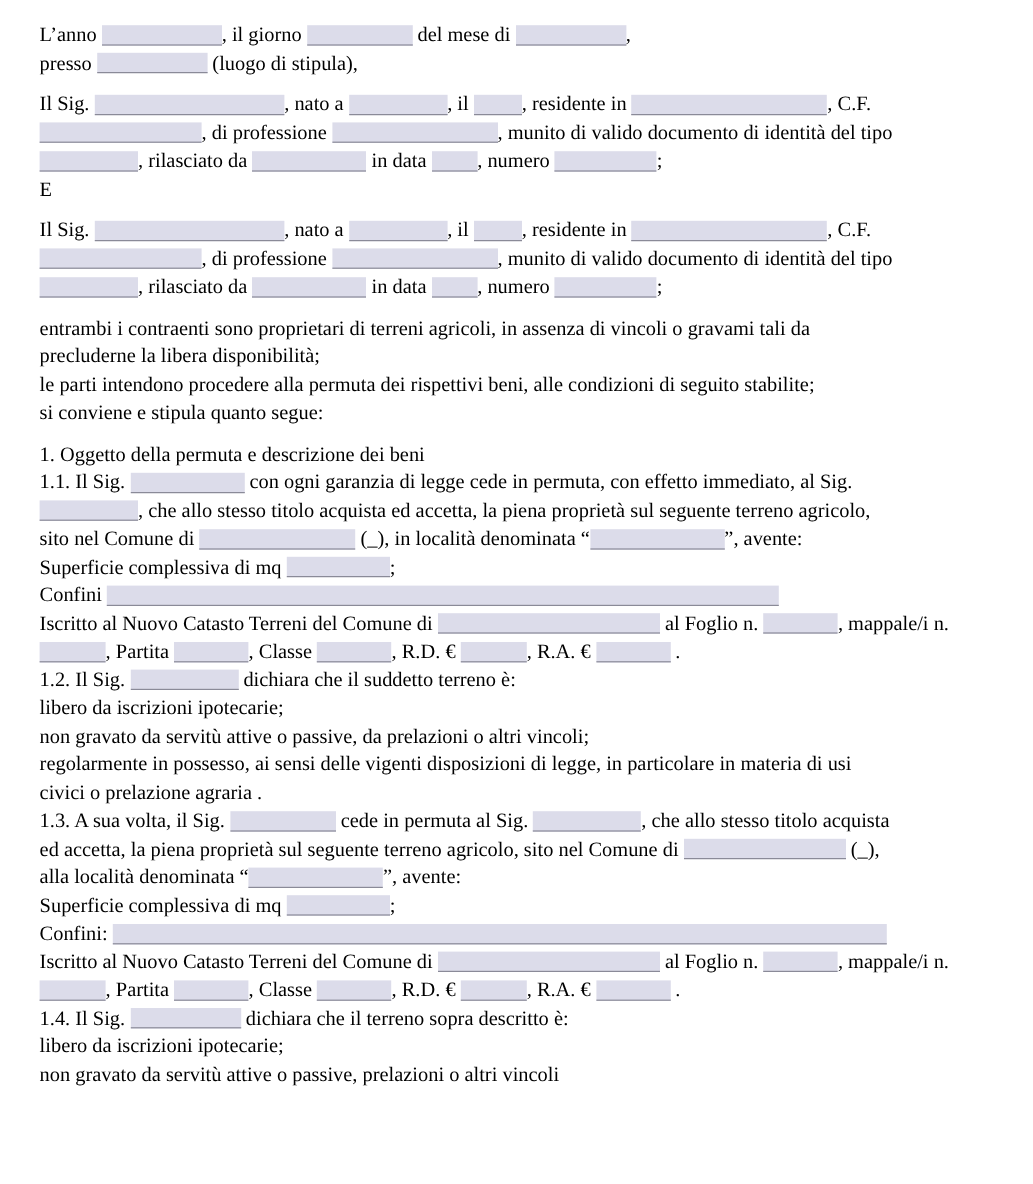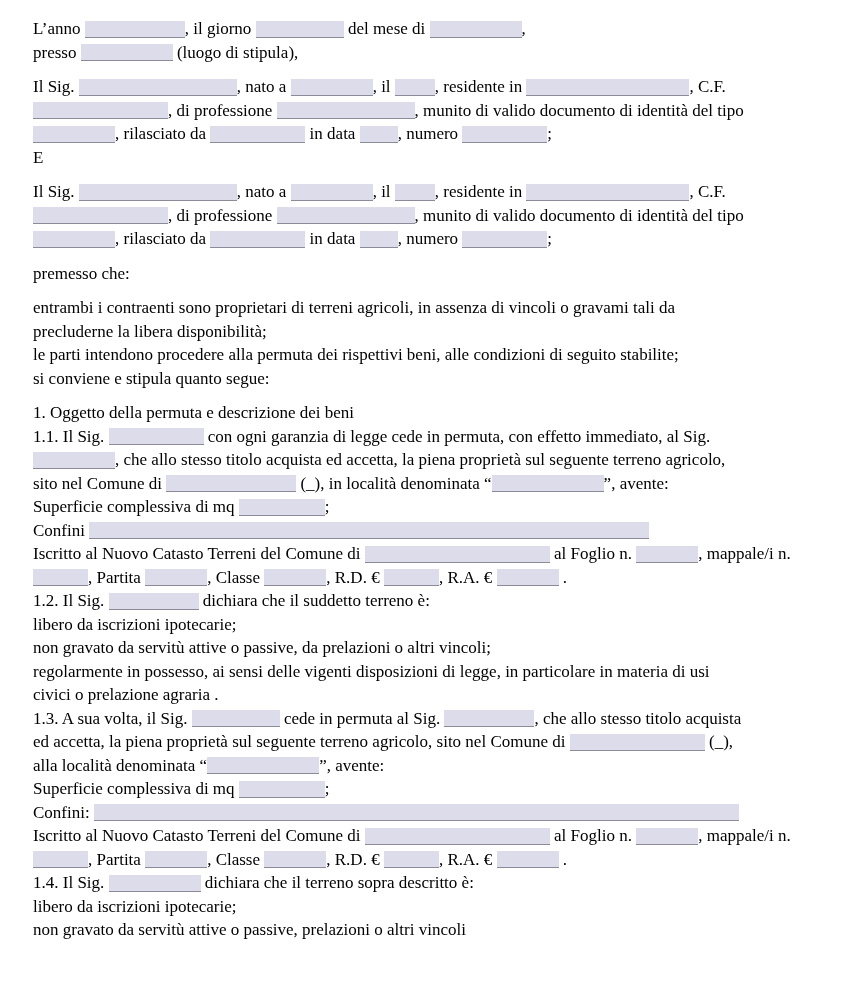--- a/index.html
+++ b/index.html
@@ -44,7 +44,6 @@
     <div class="block"><span class="run">L’anno </span><span class="field" style="width: 100px; background: rgb(220, 220, 234); border-bottom-color: rgb(138, 138, 152);"></span><span class="run">, il giorno </span><span class="field" style="width: 88px; background: rgb(220, 220, 234); border-bottom-color: rgb(138, 138, 152);"></span><span class="run"> del mese di </span><span class="field" style="width: 92px; background: rgb(220, 220, 234); border-bottom-color: rgb(138, 138, 152);"></span><span class="run">,</span><br><span class="run">presso </span><span class="field" style="width: 92px; background: rgb(220, 220, 234); border-bottom-color: rgb(138, 138, 152);"></span><span class="run"> (luogo di stipula),</span></div>
     <div class="block"><span class="run">Il Sig. </span><span class="field" style="width: 158px; background: rgb(220, 220, 234); border-bottom-color: rgb(138, 138, 152);"></span><span class="run">, nato a </span><span class="field" style="width: 82px; background: rgb(220, 220, 234); border-bottom-color: rgb(138, 138, 152);"></span><span class="run">, il </span><span class="field" style="width: 40px; background: rgb(220, 220, 234); border-bottom-color: rgb(138, 138, 152);"></span><span class="run">, residente in </span><span class="field" style="width: 163px; background: rgb(220, 220, 234); border-bottom-color: rgb(138, 138, 152);"></span><span class="run">, C.F.</span><br><span class="field" style="width: 135px; background: rgb(220, 220, 234); border-bottom-color: rgb(138, 138, 152);"></span><span class="run">, di professione </span><span class="field" style="width: 138px; background: rgb(220, 220, 234); border-bottom-color: rgb(138, 138, 152);"></span><span class="run">, munito di valido documento di identità del tipo</span><br><span class="field" style="width: 82px; background: rgb(220, 220, 234); border-bottom-color: rgb(138, 138, 152);"></span><span class="run">, rilasciato da </span><span class="field" style="width: 95px; background: rgb(220, 220, 234); border-bottom-color: rgb(138, 138, 152);"></span><span class="run"> in data </span><span class="field" style="width: 38px; background: rgb(220, 220, 234); border-bottom-color: rgb(138, 138, 152);"></span><span class="run">, numero </span><span class="field" style="width: 85px; background: rgb(220, 220, 234); border-bottom-color: rgb(138, 138, 152);"></span><span class="run">;</span><br><span class="run">E</span></div>
     <div class="block"><span class="run">Il Sig. </span><span class="field" style="width: 158px; background: rgb(220, 220, 234); border-bottom-color: rgb(138, 138, 152);"></span><span class="run">, nato a </span><span class="field" style="width: 82px; background: rgb(220, 220, 234); border-bottom-color: rgb(138, 138, 152);"></span><span class="run">, il </span><span class="field" style="width: 40px; background: rgb(220, 220, 234); border-bottom-color: rgb(138, 138, 152);"></span><span class="run">, residente in </span><span class="field" style="width: 163px; background: rgb(220, 220, 234); border-bottom-color: rgb(138, 138, 152);"></span><span class="run">, C.F.</span><br><span class="field" style="width: 135px; background: rgb(220, 220, 234); border-bottom-color: rgb(138, 138, 152);"></span><span class="run">, di professione </span><span class="field" style="width: 138px; background: rgb(220, 220, 234); border-bottom-color: rgb(138, 138, 152);"></span><span class="run">, munito di valido documento di identità del tipo</span><br><span class="field" style="width: 82px; background: rgb(220, 220, 234); border-bottom-color: rgb(138, 138, 152);"></span><span class="run">, rilasciato da </span><span class="field" style="width: 95px; background: rgb(220, 220, 234); border-bottom-color: rgb(138, 138, 152);"></span><span class="run"> in data </span><span class="field" style="width: 38px; background: rgb(220, 220, 234); border-bottom-color: rgb(138, 138, 152);"></span><span class="run">, numero </span><span class="field" style="width: 85px; background: rgb(220, 220, 234); border-bottom-color: rgb(138, 138, 152);"></span><span class="run">;</span></div>
-    <div class="block"><span class="run">premesso che:</span></div>
     <div class="block"><span class="run">entrambi i contraenti sono proprietari di terreni agricoli, in assenza di vincoli o gravami tali da</span><br><span class="run">precluderne la libera disponibilità;</span><br><span class="run">le parti intendono procedere alla permuta dei rispettivi beni, alle condizioni di seguito stabilite;</span><br><span class="run">si conviene e stipula quanto segue:</span></div>
     <div class="block"><span class="run">1. Oggetto della permuta e descrizione dei beni</span><br><span class="run">1.1. Il Sig. </span><span class="field" style="width: 95px; background: rgb(220, 220, 234); border-bottom-color: rgb(138, 138, 152);"></span><span class="run"> con ogni garanzia di legge cede in permuta, con effetto immediato, al Sig.</span><br><span class="field" style="width: 82px; background: rgb(220, 220, 234); border-bottom-color: rgb(138, 138, 152);"></span><span class="run">, che allo stesso titolo acquista ed accetta, la piena proprietà sul seguente terreno agricolo,</span><br><span class="run">sito nel Comune di </span><span class="field" style="width: 130px; background: rgb(220, 220, 234); border-bottom-color: rgb(138, 138, 152);"></span><span class="run"> (_), in località denominata “</span><span class="field" style="width: 112px; background: rgb(220, 220, 234); border-bottom-color: rgb(138, 138, 152);"></span><span class="run">”, avente:</span><br><span class="run">Superficie complessiva di mq </span><span class="field" style="width: 86px; background: rgb(220, 220, 234); border-bottom-color: rgb(138, 138, 152);"></span><span class="run">;</span><br><span class="run">Confini </span><span class="field" style="width: 560px; background: rgb(220, 220, 234); border-bottom-color: rgb(138, 138, 152);"></span><br><span class="run">Iscritto al Nuovo Catasto Terreni del Comune di </span><span class="field" style="width: 185px; background: rgb(220, 220, 234); border-bottom-color: rgb(138, 138, 152);"></span><span class="run"> al Foglio n. </span><span class="field" style="width: 62px; background: rgb(220, 220, 234); border-bottom-color: rgb(138, 138, 152);"></span><span class="run">, mappale/i n.</span><br><span class="field" style="width: 55px; background: rgb(220, 220, 234); border-bottom-color: rgb(138, 138, 152);"></span><span class="run">, Partita </span><span class="field" style="width: 62px; background: rgb(220, 220, 234); border-bottom-color: rgb(138, 138, 152);"></span><span class="run">, Classe </span><span class="field" style="width: 62px; background: rgb(220, 220, 234); border-bottom-color: rgb(138, 138, 152);"></span><span class="run">, R.D. € </span><span class="field" style="width: 55px; background: rgb(220, 220, 234); border-bottom-color: rgb(138, 138, 152);"></span><span class="run">, R.A. € </span><span class="field" style="width: 62px; background: rgb(220, 220, 234); border-bottom-color: rgb(138, 138, 152);"></span><span class="run"> .</span><br><span class="run">1.2. Il Sig. </span><span class="field" style="width: 90px; background: rgb(220, 220, 234); border-bottom-color: rgb(138, 138, 152);"></span><span class="run"> dichiara che il suddetto terreno è:</span><br><span class="run">libero da iscrizioni ipotecarie;</span><br><span class="run">non gravato da servitù attive o passive, da prelazioni o altri vincoli;</span><br><span class="run">regolarmente in possesso, ai sensi delle vigenti disposizioni di legge, in particolare in materia di usi</span><br><span class="run">civici o prelazione agraria .</span><br><span class="run">1.3. A sua volta, il Sig. </span><span class="field" style="width: 88px; background: rgb(220, 220, 234); border-bottom-color: rgb(138, 138, 152);"></span><span class="run"> cede in permuta al Sig. </span><span class="field" style="width: 90px; background: rgb(220, 220, 234); border-bottom-color: rgb(138, 138, 152);"></span><span class="run">, che allo stesso titolo acquista</span><br><span class="run">ed accetta, la piena proprietà sul seguente terreno agricolo, sito nel Comune di </span><span class="field" style="width: 135px; background: rgb(220, 220, 234); border-bottom-color: rgb(138, 138, 152);"></span><span class="run"> (_),</span><br><span class="run">alla località denominata “</span><span class="field" style="width: 112px; background: rgb(220, 220, 234); border-bottom-color: rgb(138, 138, 152);"></span><span class="run">”, avente:</span><br><span class="run">Superficie complessiva di mq </span><span class="field" style="width: 86px; background: rgb(220, 220, 234); border-bottom-color: rgb(138, 138, 152);"></span><span class="run">;</span><br><span class="run">Confini: </span><span class="field" style="width: 645px; background: rgb(220, 220, 234); border-bottom-color: rgb(138, 138, 152);"></span><br><span class="run">Iscritto al Nuovo Catasto Terreni del Comune di </span><span class="field" style="width: 185px; background: rgb(220, 220, 234); border-bottom-color: rgb(138, 138, 152);"></span><span class="run"> al Foglio n. </span><span class="field" style="width: 62px; background: rgb(220, 220, 234); border-bottom-color: rgb(138, 138, 152);"></span><span class="run">, mappale/i n.</span><br><span class="field" style="width: 55px; background: rgb(220, 220, 234); border-bottom-color: rgb(138, 138, 152);"></span><span class="run">, Partita </span><span class="field" style="width: 62px; background: rgb(220, 220, 234); border-bottom-color: rgb(138, 138, 152);"></span><span class="run">, Classe </span><span class="field" style="width: 62px; background: rgb(220, 220, 234); border-bottom-color: rgb(138, 138, 152);"></span><span class="run">, R.D. € </span><span class="field" style="width: 55px; background: rgb(220, 220, 234); border-bottom-color: rgb(138, 138, 152);"></span><span class="run">, R.A. € </span><span class="field" style="width: 62px; background: rgb(220, 220, 234); border-bottom-color: rgb(138, 138, 152);"></span><span class="run"> .</span><br><span class="run">1.4. Il Sig. </span><span class="field" style="width: 92px; background: rgb(220, 220, 234); border-bottom-color: rgb(138, 138, 152);"></span><span class="run"> dichiara che il terreno sopra descritto è:</span><br><span class="run">libero da iscrizioni ipotecarie;</span><br><span class="run">non gravato da servitù attive o passive, prelazioni o altri vincoli</span></div>
   </div>

